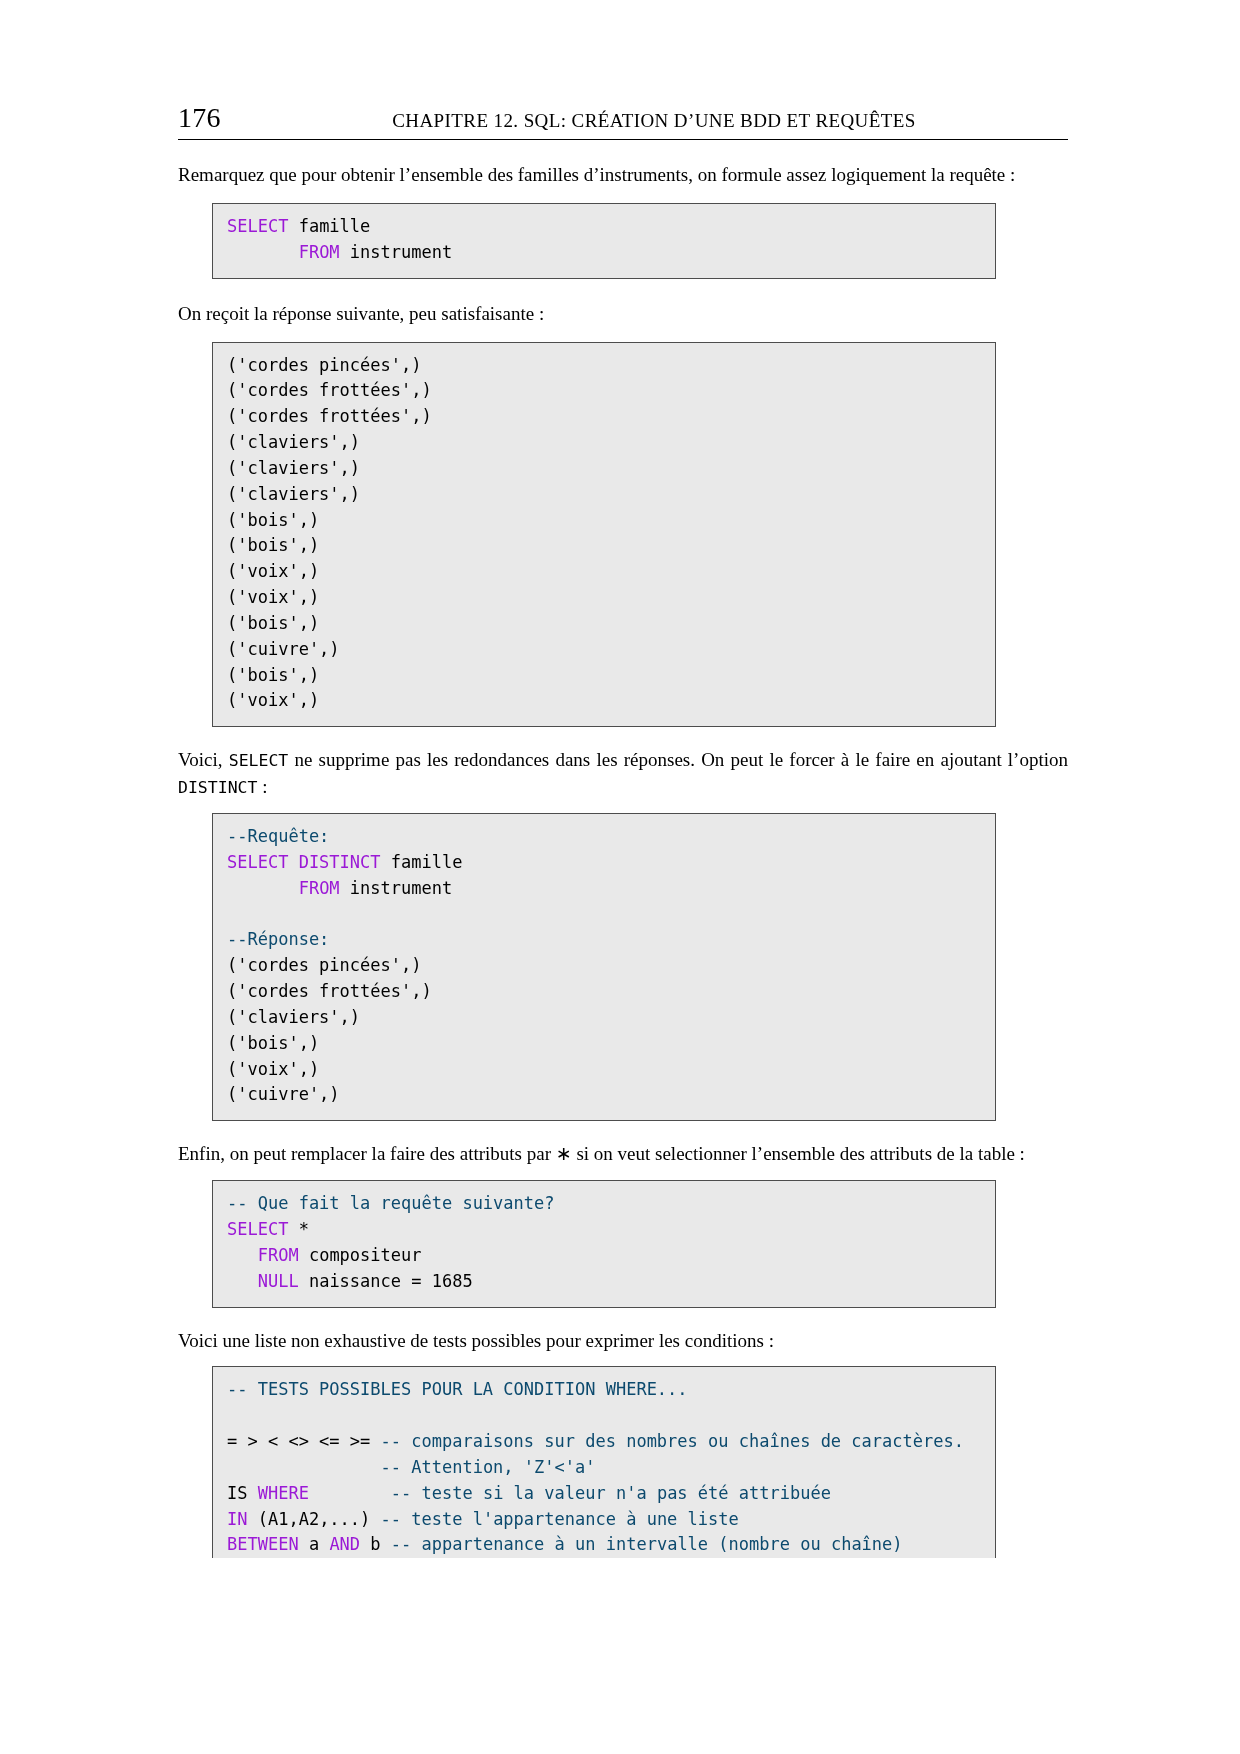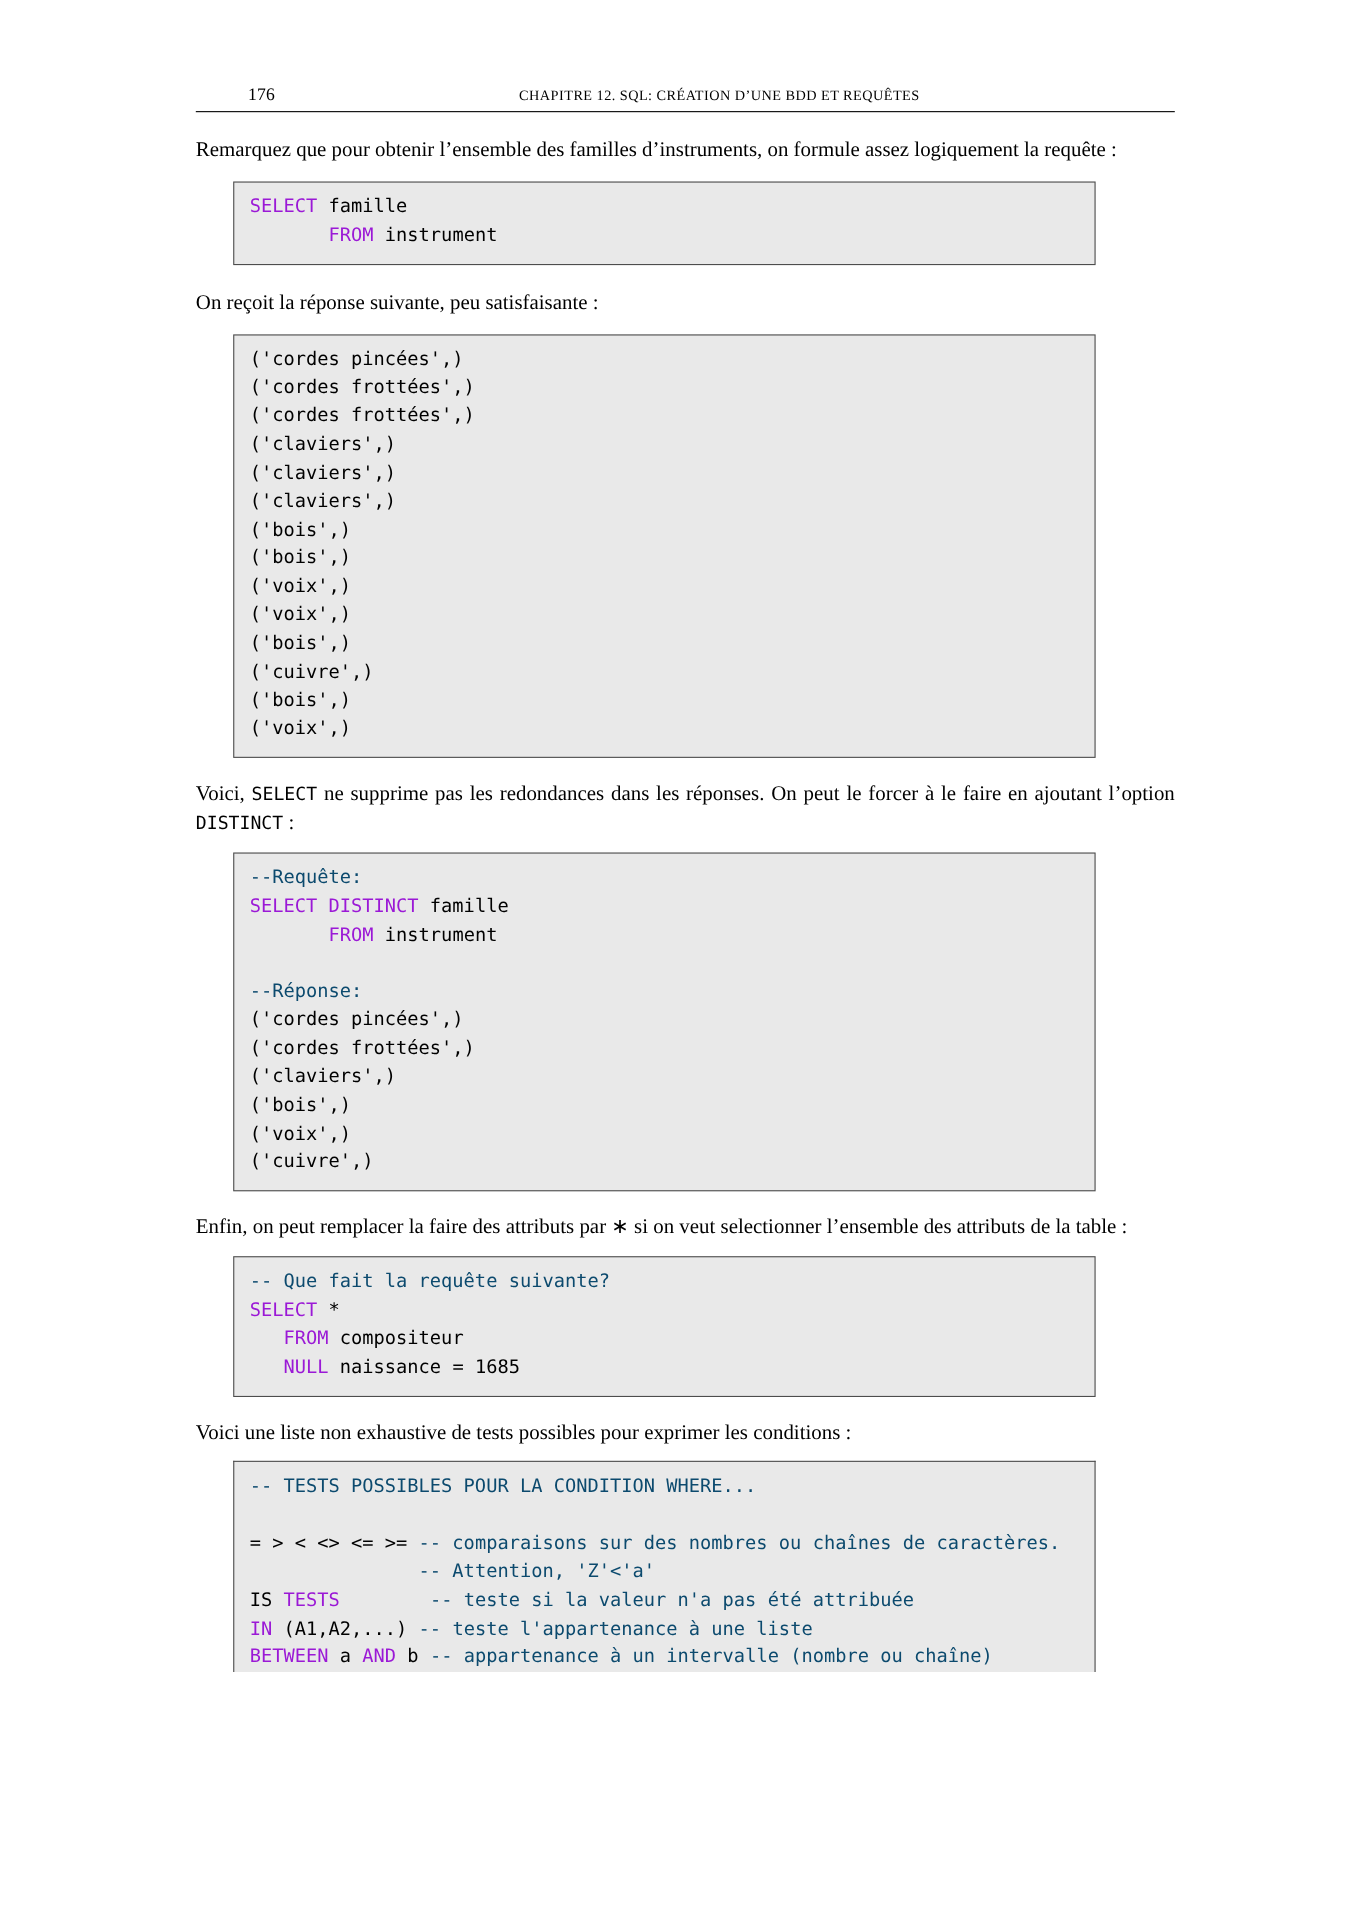--- a/index.html
+++ b/index.html
@@ -41,8 +41,9 @@
   .page-header .folio {
     width: 72px;
     flex: none;
-    text-align: right;
-    font-size: 16px;
+    text-align: left;
+    font-size: 28px;
+    margin-top: 24px;
   }
   .page-header .chap-title {
     flex: 1;

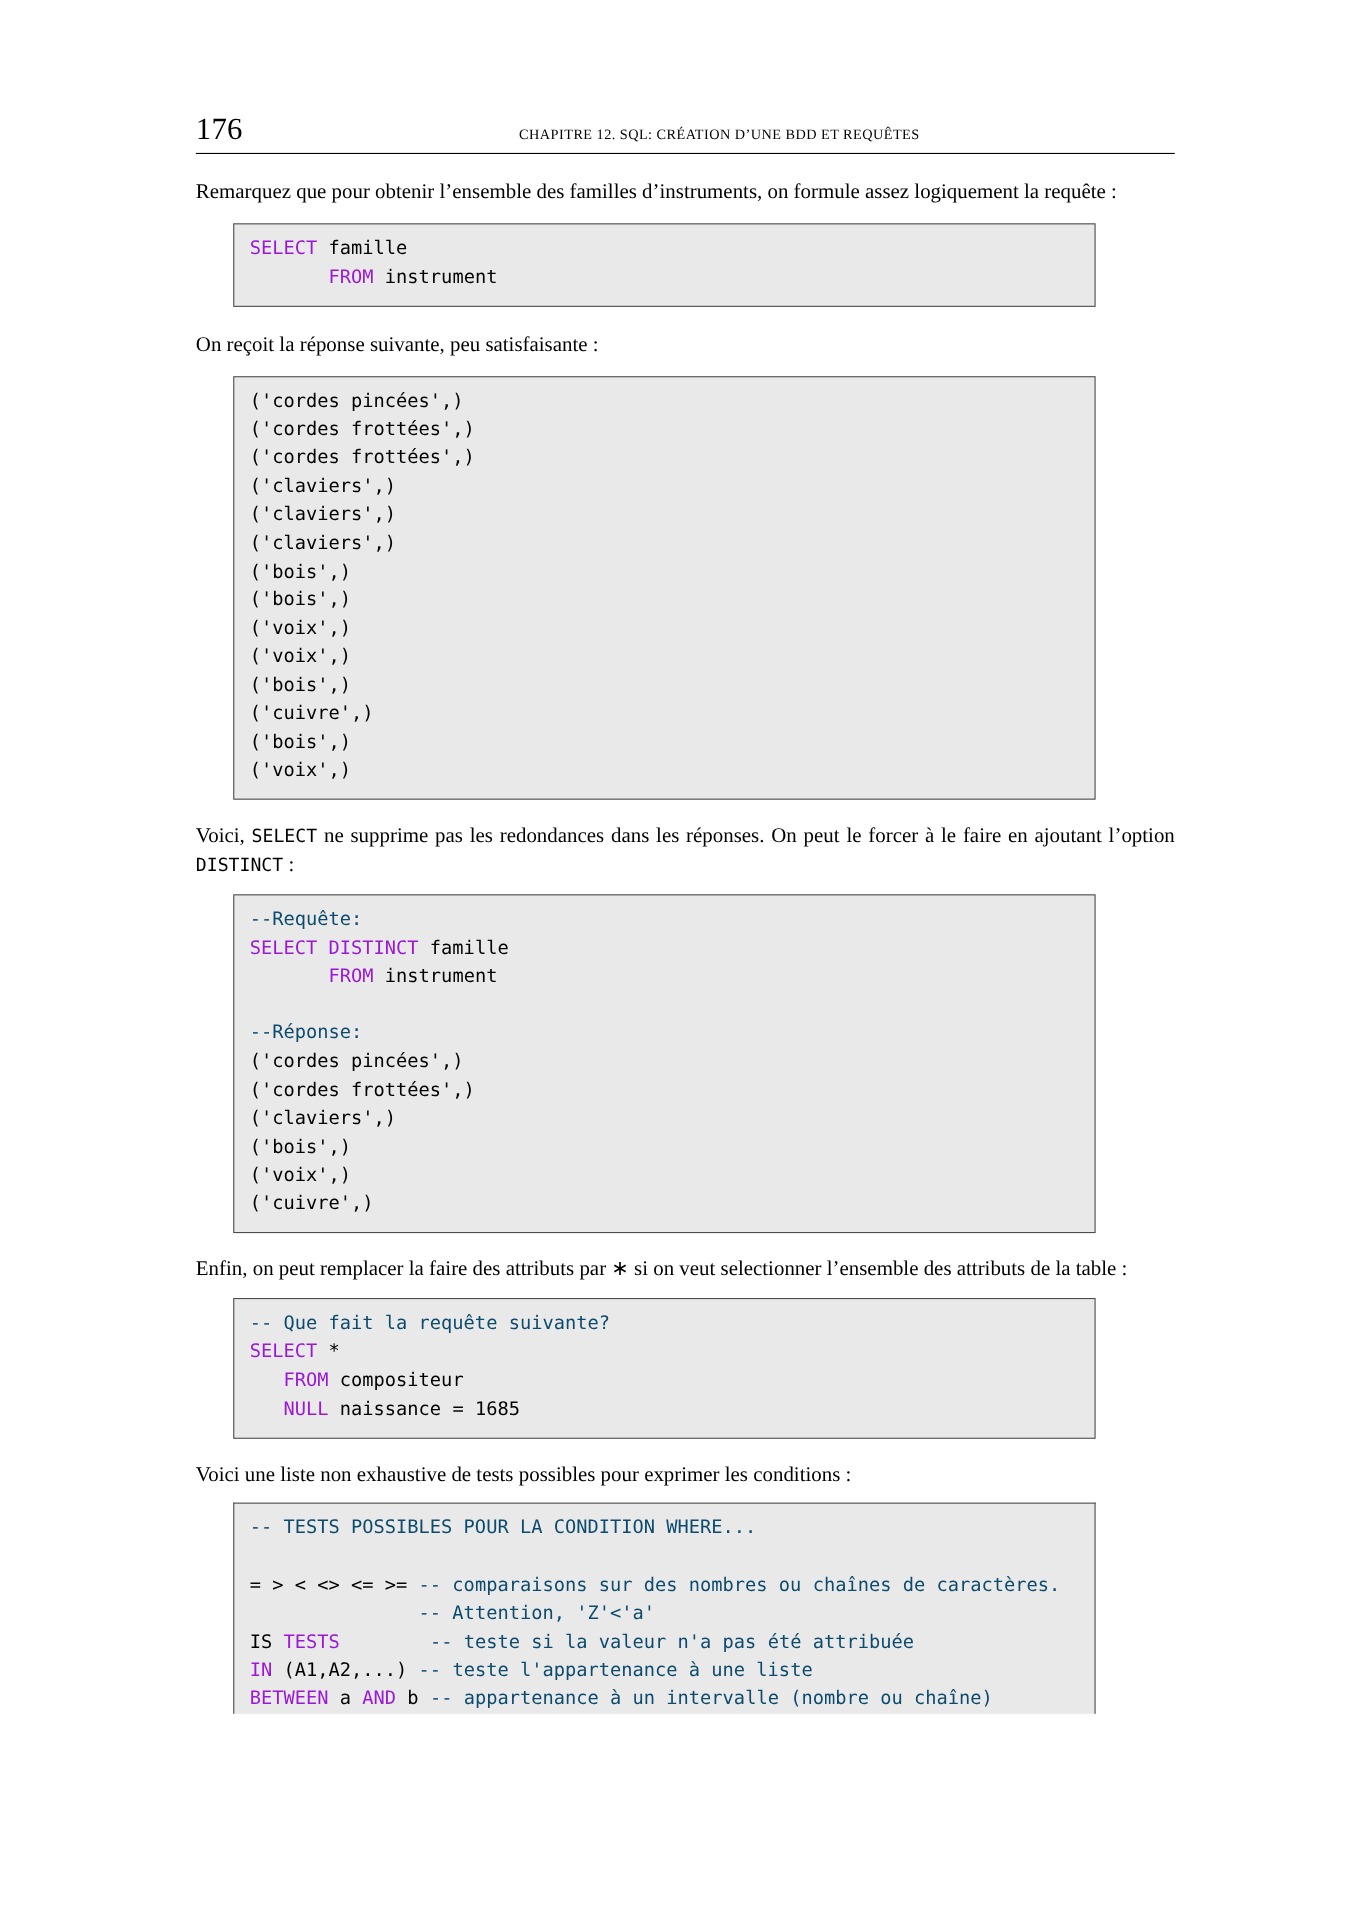--- a/index.html
+++ b/index.html
@@ -50,7 +50,7 @@
     text-align: center;
     font-variant: small-caps;
     letter-spacing: 0.4px;
-    font-size: 13px;
+    font-size: 19px;
     padding-right: 10px;
     white-space: nowrap;
   }

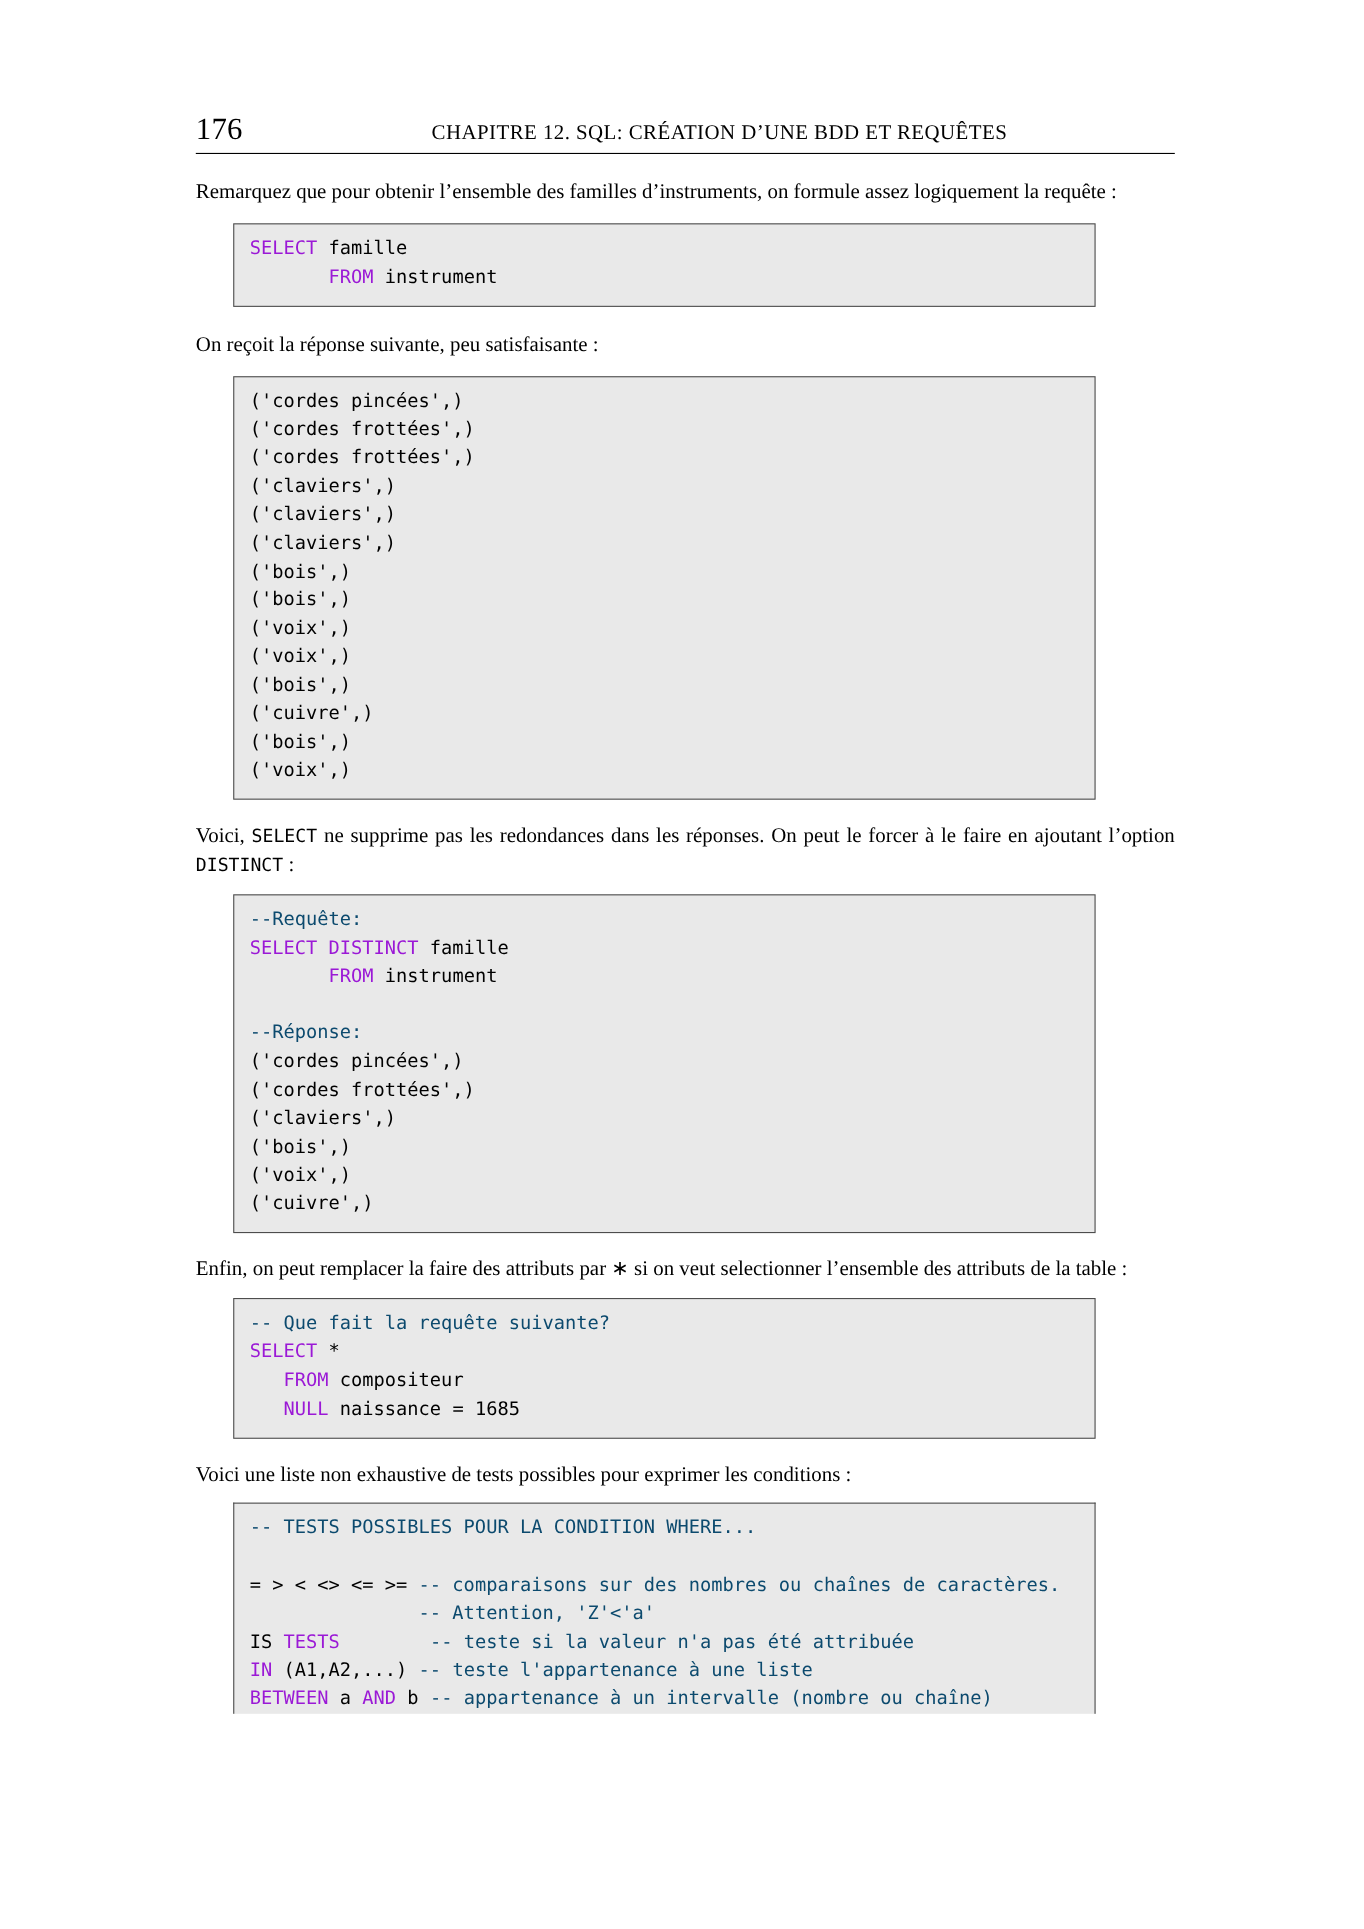--- a/index.html
+++ b/index.html
@@ -155,7 +155,7 @@
 <span></span>
 <span>= &gt; &lt; &lt;&gt; &lt;= &gt;= </span><span class="cmt">-- comparaisons sur des nombres ou chaînes de caractères.</span>
 <span>               </span><span class="cmt">-- Attention, 'Z'&lt;'a'</span>
-<span>IS </span><span class="kw">TESTS</span><span>        </span><span class="cmt">-- teste si la valeur n'a pas été attribuée</span>
+<span>IS </span><span class="kw">WHERE</span><span>        </span><span class="cmt">-- teste si la valeur n'a pas été attribuée</span>
 <span class="kw">IN</span><span> (A1,A2,...) </span><span class="cmt">-- teste l'appartenance à une liste</span>
 <span class="kw">BETWEEN</span><span> a </span><span class="kw">AND</span><span> b </span><span class="cmt">-- appartenance à un intervalle (nombre ou chaîne)</span></div>
 

